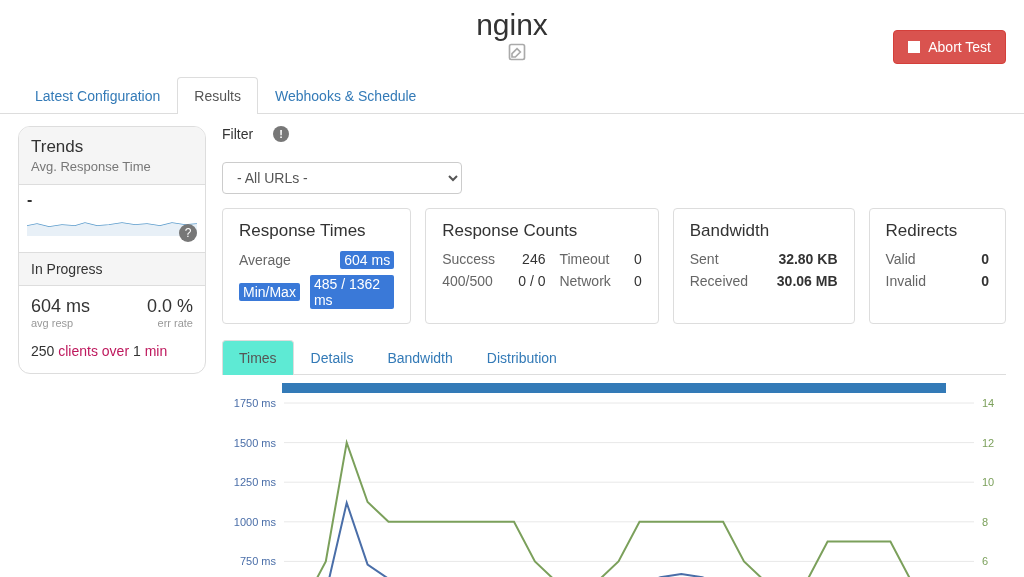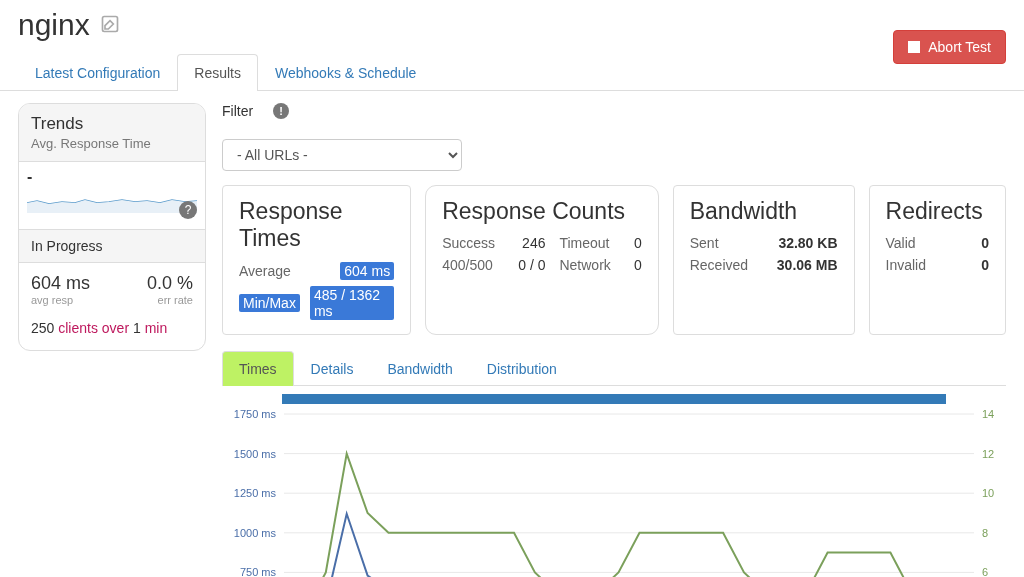--- a/index.html
+++ b/index.html
@@ -5,7 +5,7 @@
 * { box-sizing: border-box; margin: 0; padding: 0; }
 body { font-family: -apple-system, BlinkMacSystemFont, "Segoe UI", Helvetica, Arial, sans-serif; background: #fff; color: #333; font-size: 14px; }
 .page { width: 1024px; height: 577px; position: relative; overflow: hidden; }
-.header { display: flex; align-items: center; padding: 8px 18px 4px 18px; }
+.header { display: flex; align-items: center; padding: 8px 18px 4px 18px; flex-direction: column; }
 .title { font-size: 30px; font-weight: 400; color: #333; }
 .edit-icon { margin-left: 10px; color: #aaa; }
 .edit-icon svg { width: 20px; height: 20px; }

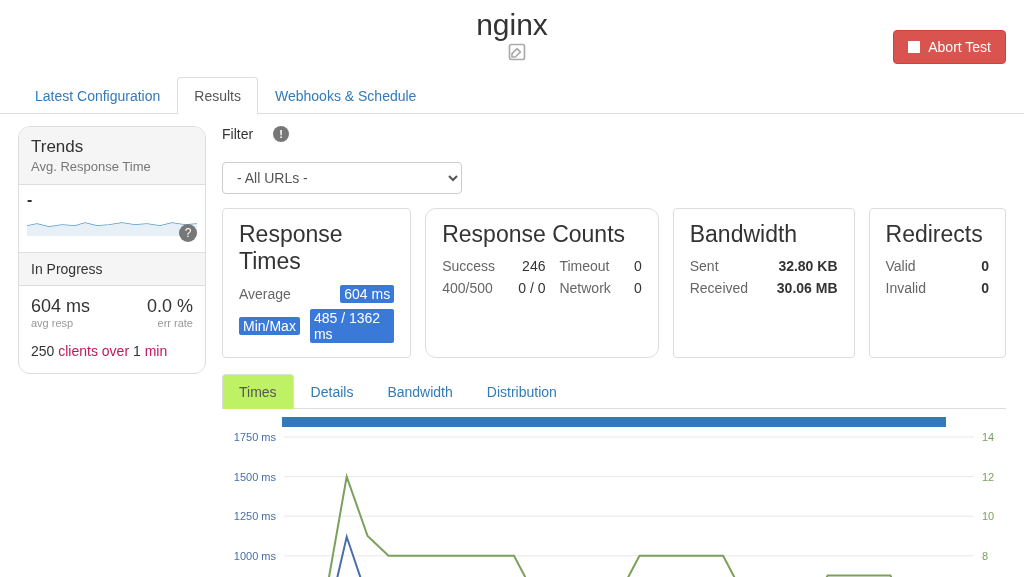--- a/index.html
+++ b/index.html
@@ -41,7 +41,7 @@
 .stat-card.rc { flex: 1.35; border-radius: 11px; }
 .stat-card.bw { flex: 1.0; }
 .stat-card.rd { flex: 0.7; }
-.stat-title { font-size: 23px; color: #333; margin-bottom: 10px; }
+.stat-title { font-size: 17px; color: #333; margin-bottom: 10px; }
 .stat-line { display: flex; align-items: center; font-size: 14px; color: #666; margin-bottom: 6px; gap: 10px; justify-content: space-between; }
 .stat-line:last-child { margin-bottom: 0; }
 .stat-line .val { color: #333; font-weight: bold; }

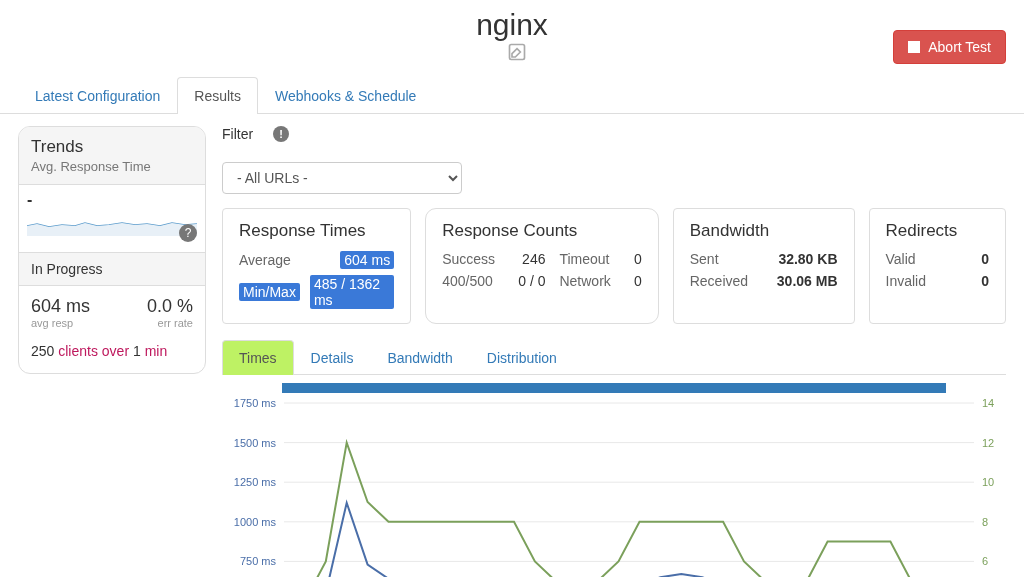--- a/index.html
+++ b/index.html
@@ -38,7 +38,7 @@
 .stats-row { display: flex; gap: 14px; margin-bottom: 16px; }
 .stat-card { border: 1px solid #ddd; border-radius: 4px; padding: 12px 16px 14px 16px; }
 .stat-card.rt { flex: 1.05; }
-.stat-card.rc { flex: 1.35; border-radius: 11px; }
+.stat-card.rc { flex: 1.35; }
 .stat-card.bw { flex: 1.0; }
 .stat-card.rd { flex: 0.7; }
 .stat-title { font-size: 17px; color: #333; margin-bottom: 10px; }

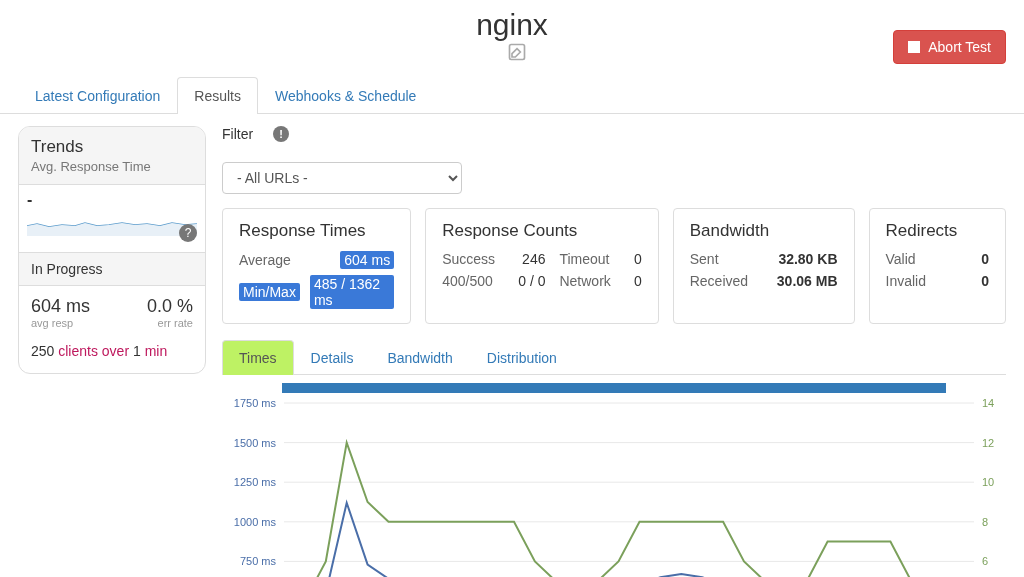--- a/index.html
+++ b/index.html
@@ -50,7 +50,7 @@
 .rc-grid .val { color: #333; text-align: right; }
 .subtabs { display: flex; border-bottom: 1px solid #ddd; }
 .subtab { padding: 9px 16px; color: #337ab7; cursor: pointer; border: 1px solid transparent; border-bottom: none; border-radius: 4px 4px 0 0; margin-bottom: -1px; font-size: 14px; }
-.subtab.active { color: #555; background: #bef264; border-color: #ddd; border-bottom-color: #fff; }
+.subtab.active { color: #555; background: #5eead4; border-color: #ddd; border-bottom-color: #fff; }
 .chart-area { position: relative; margin-top: 8px; }
 .progress-bar { height: 10px; background: #337ab7; margin: 4px 60px -2px 60px; }
 .chart-svg { width: 100%; height: 210px; display: block; }

